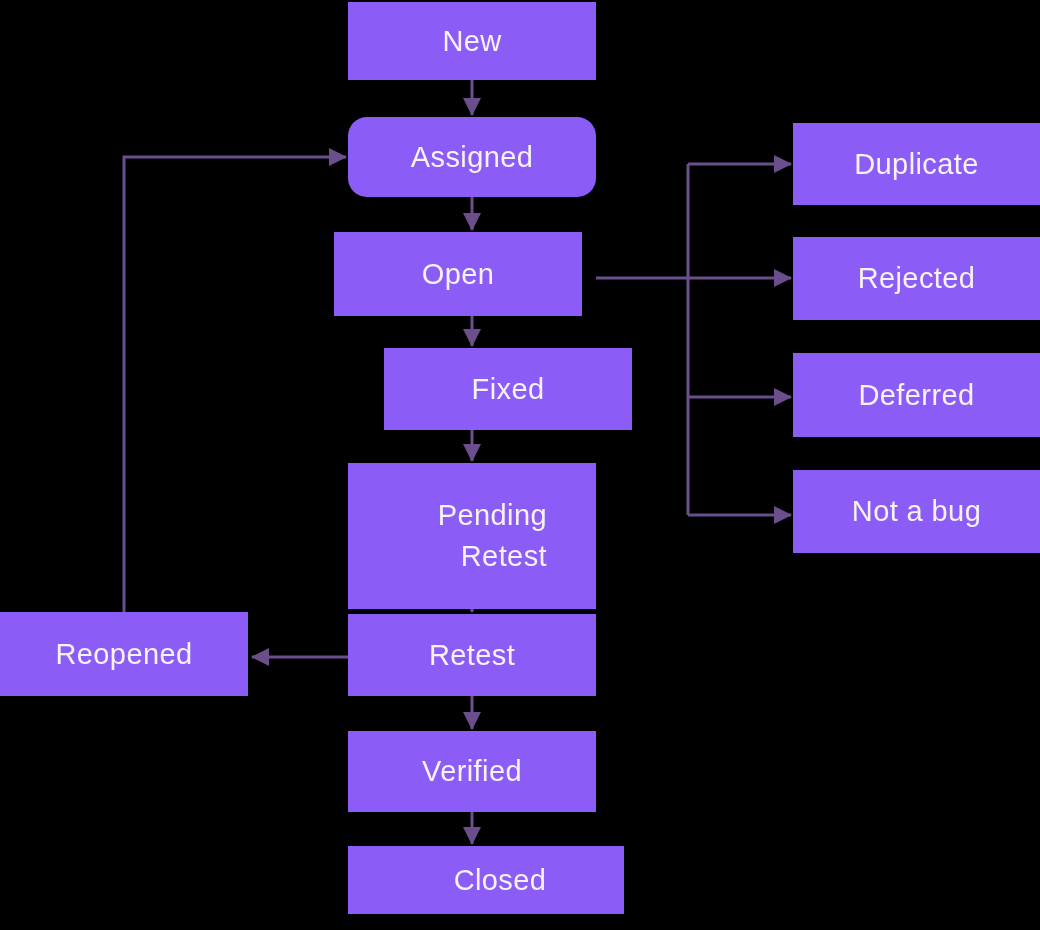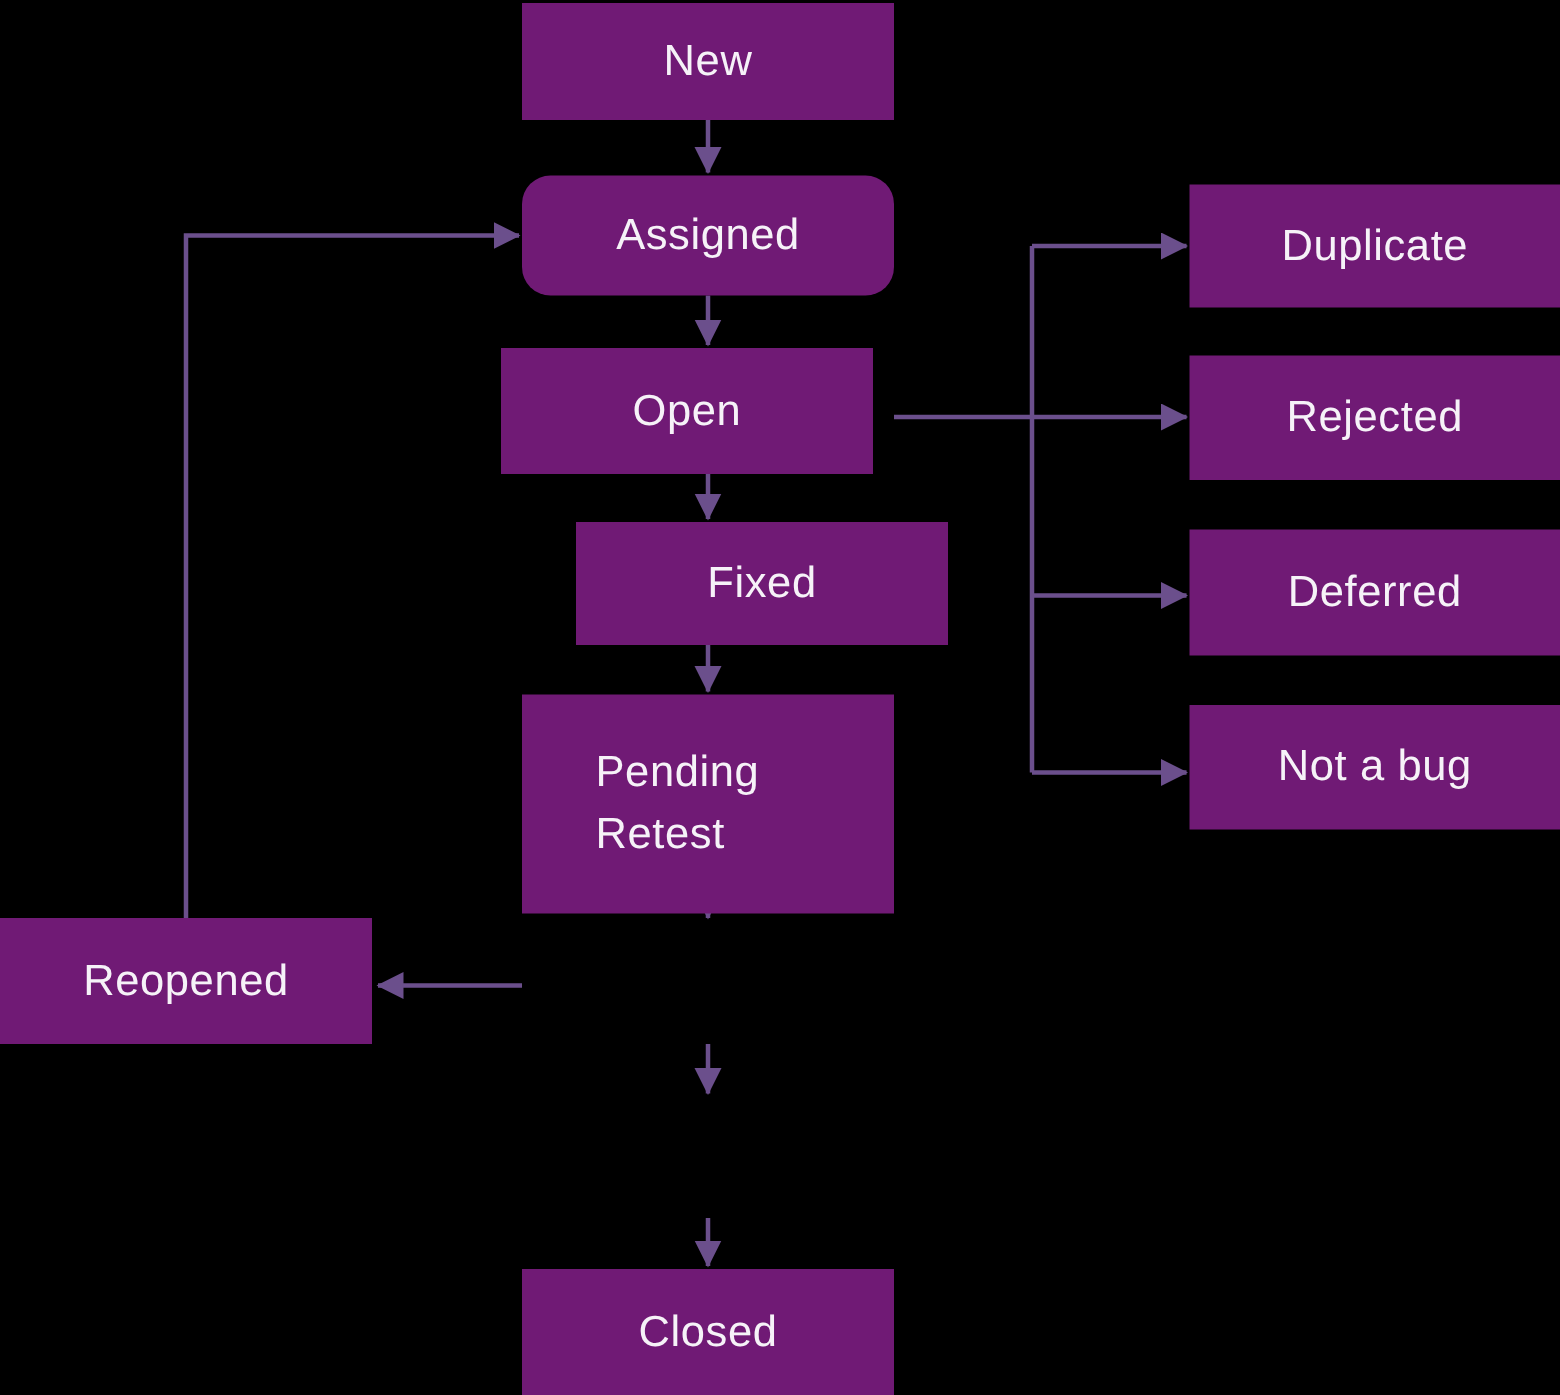--- a/index.html
+++ b/index.html
@@ -19,12 +19,12 @@
   }
   .node {
     position: absolute;
-    background: #701a75;
+    background: #8b5cf6;
     color: #f6f2f8;
     display: flex;
     align-items: center;
     justify-content: center;
-    text-align: left;
+    text-align: right;
     font-size: 29px;
     letter-spacing: 0.4px;
   }

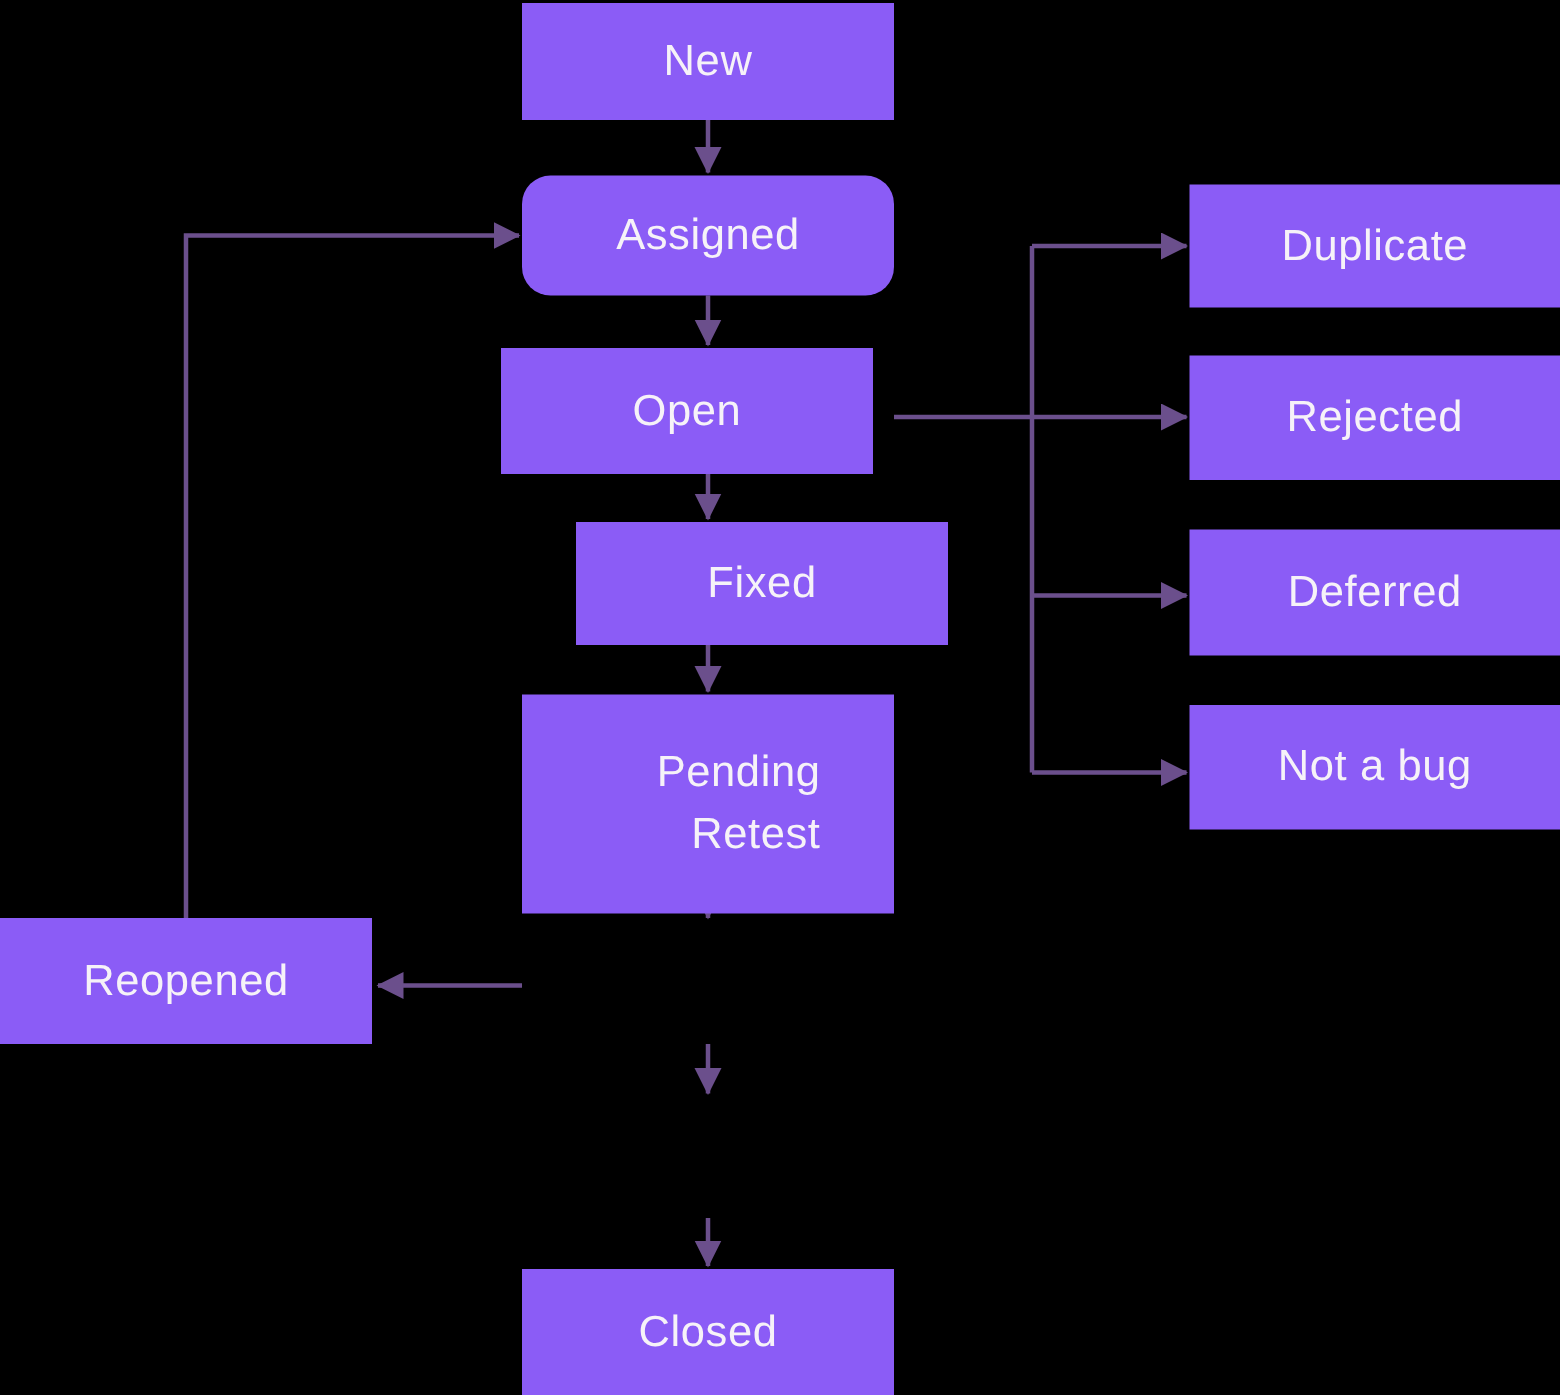--- a/index.html
+++ b/index.html
@@ -91,6 +91,9 @@
   <div class="node n-pending tall">
     <span class="label-text">Pending Retest</span>
   </div>
+  <div class="node n-retest">
+    <span class="label-text">Retest</span>
+  </div>
   <div class="node n-closed">
     <span class="label-text">Closed</span>
   </div>

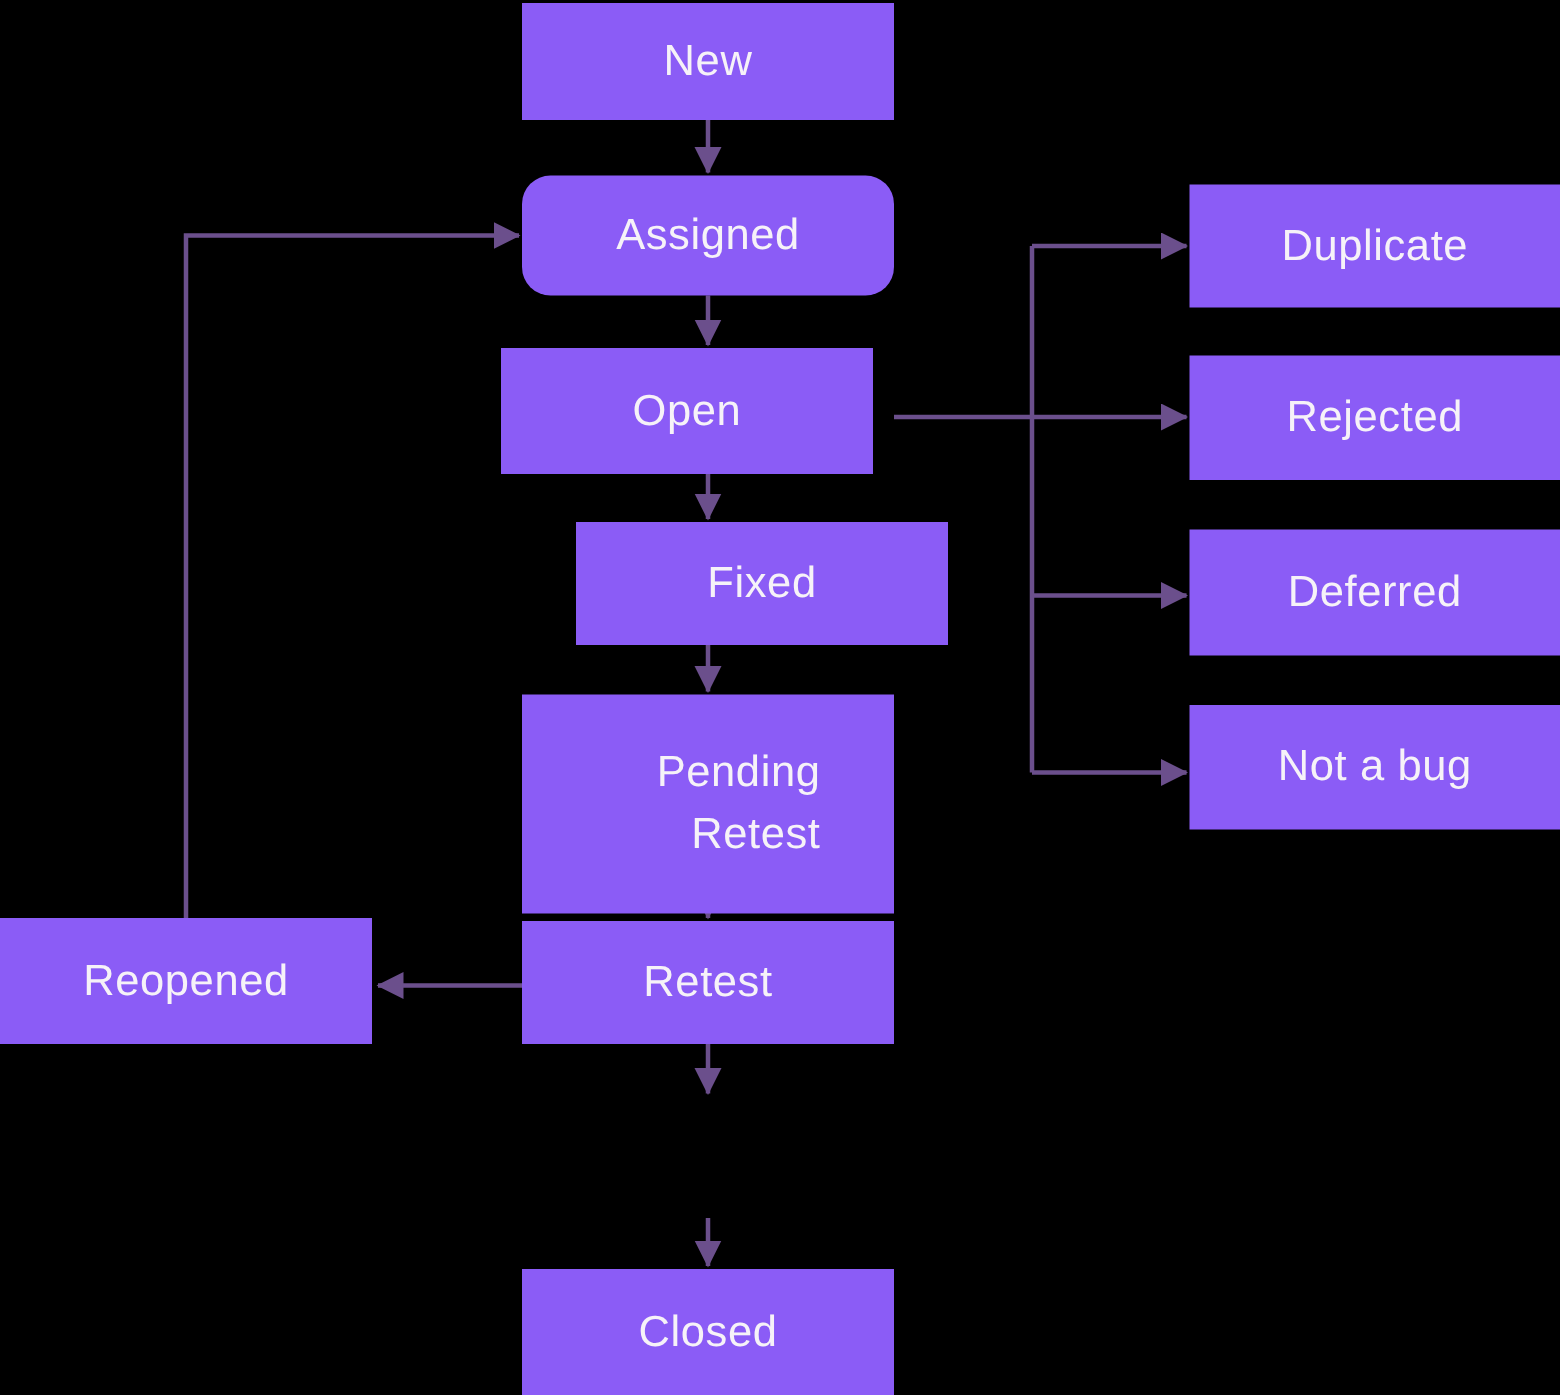--- a/index.html
+++ b/index.html
@@ -94,6 +94,9 @@
   <div class="node n-retest">
     <span class="label-text">Retest</span>
   </div>
+  <div class="node n-verified">
+    <span class="label-text">Verified</span>
+  </div>
   <div class="node n-closed">
     <span class="label-text">Closed</span>
   </div>

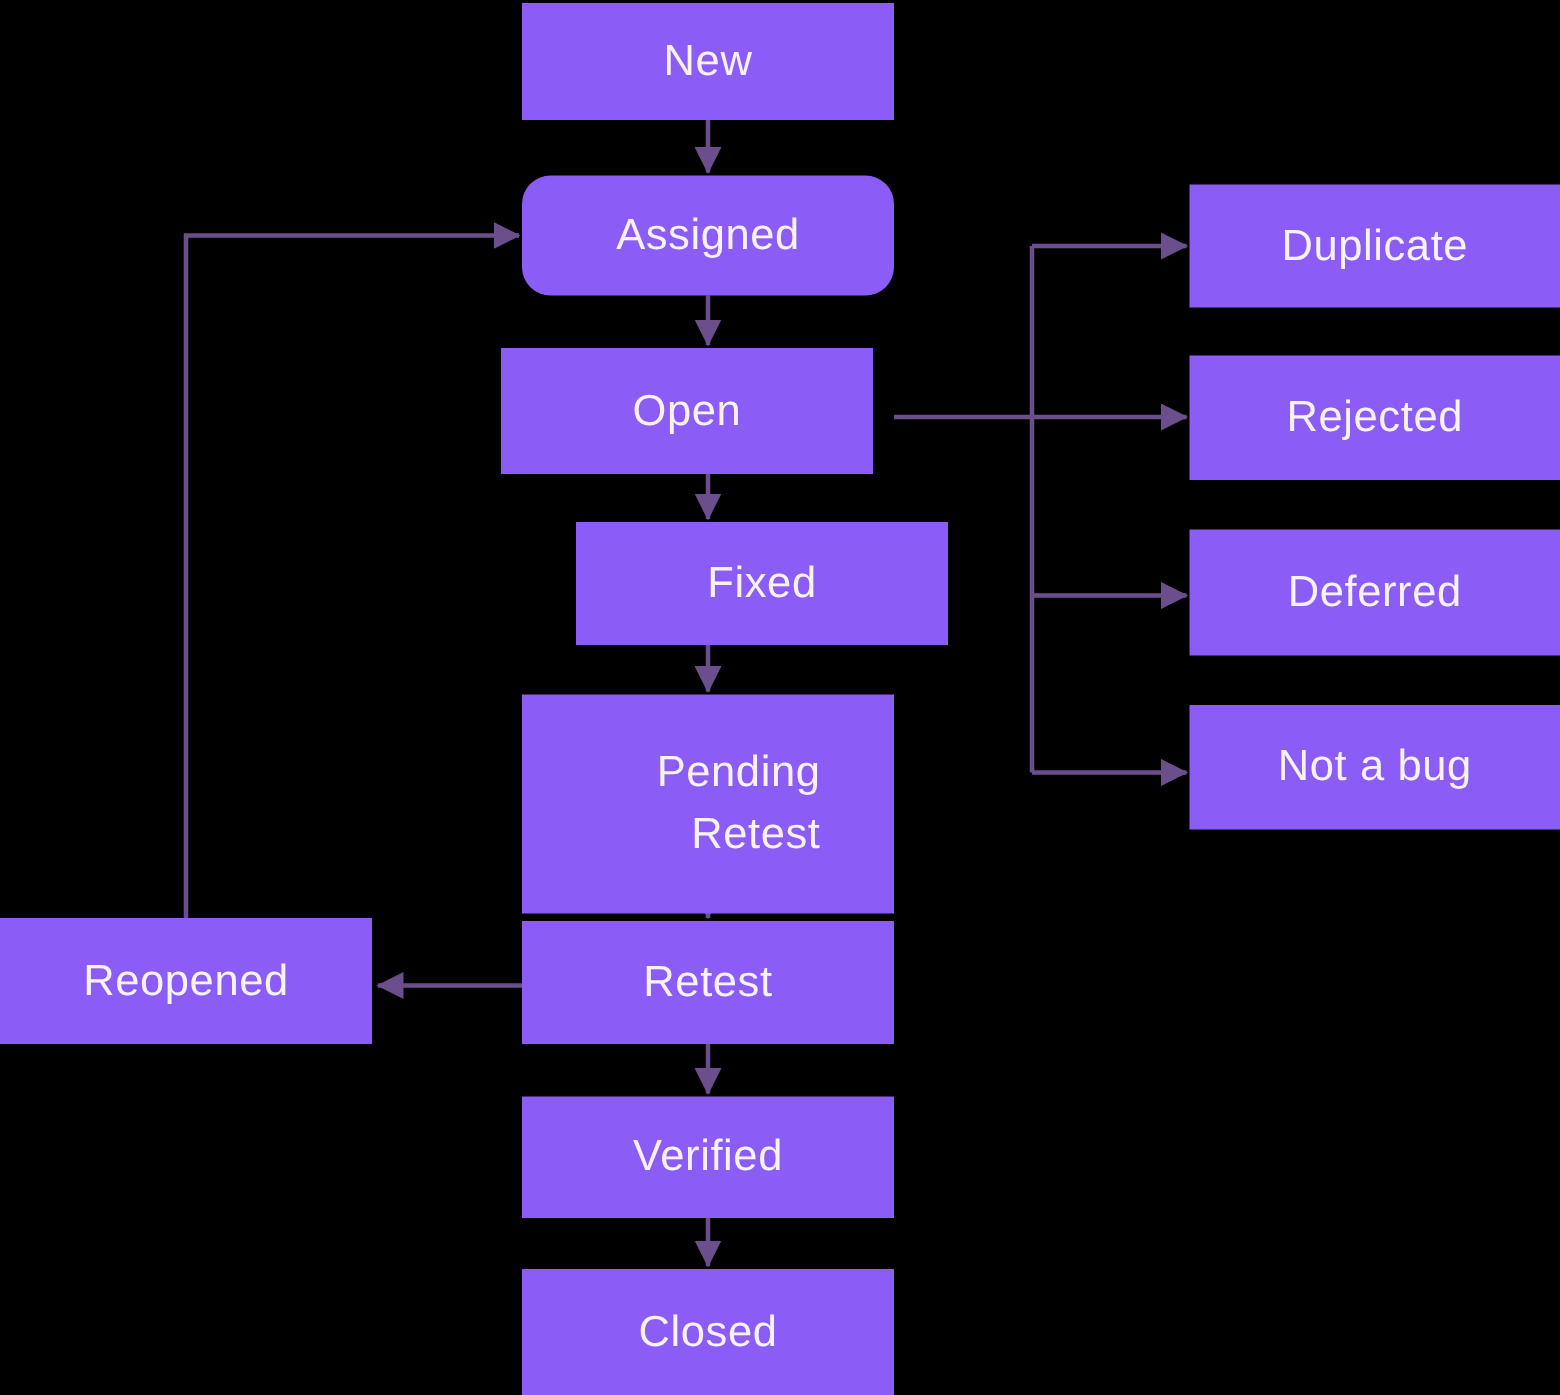--- a/index.html
+++ b/index.html
@@ -39,7 +39,7 @@
   .n-pending    { left: 348px; top: 463px; width: 248px; height: 146px; }
   .n-retest     { left: 348px; top: 614px; width: 248px; height: 82px; }
   .n-verified   { left: 348px; top: 731px; width: 248px; height: 81px; }
-  .n-closed     { left: 348px; top: 846px; width: 248px; height: 84px; }
+  .n-closed     { left: 348px; top: 846px; width: 248px; height: 68px; padding-left: 28px; }
   .n-duplicate  { left: 793px; top: 123px; width: 247px; height: 82px; }
   .n-rejected   { left: 793px; top: 237px; width: 247px; height: 83px; }
   .n-deferred   { left: 793px; top: 353px; width: 247px; height: 84px; }

